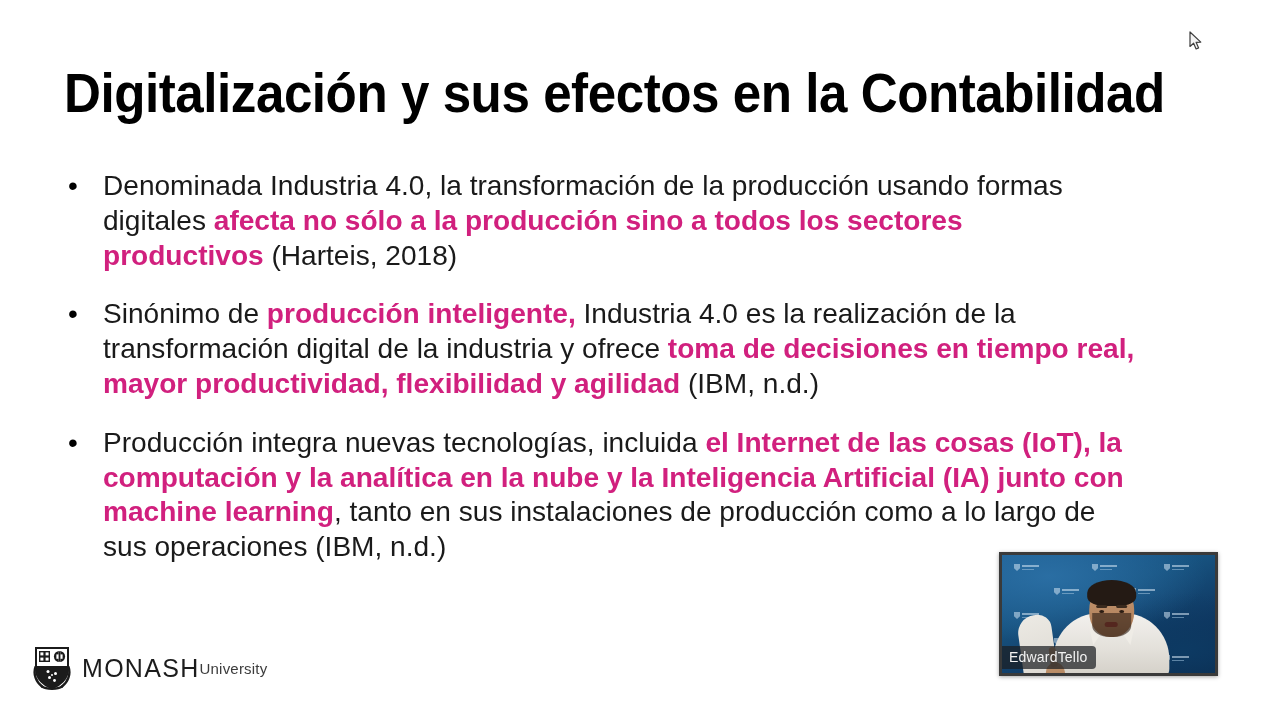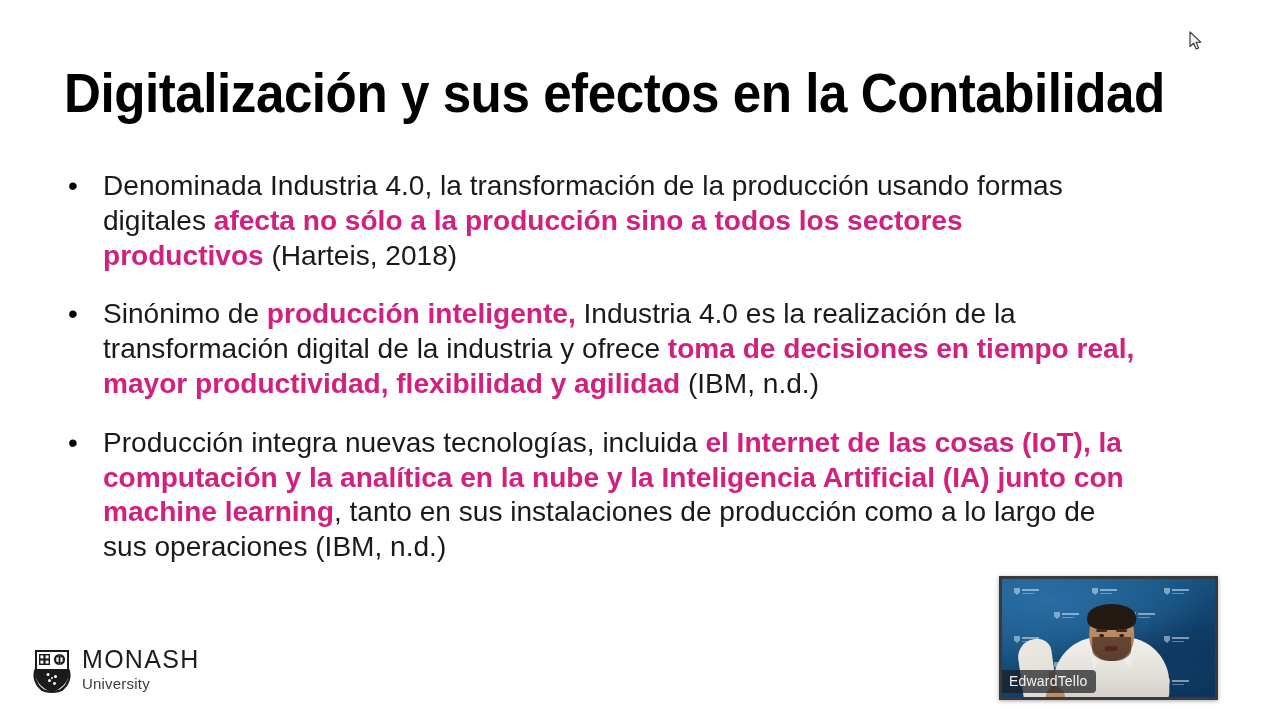--- a/index.html
+++ b/index.html
@@ -97,7 +97,7 @@
   }
   .logo-words {
     display: flex;
-    flex-direction: column;
+    flex-direction: row;
     justify-content: center;
     line-height: 1;
   }

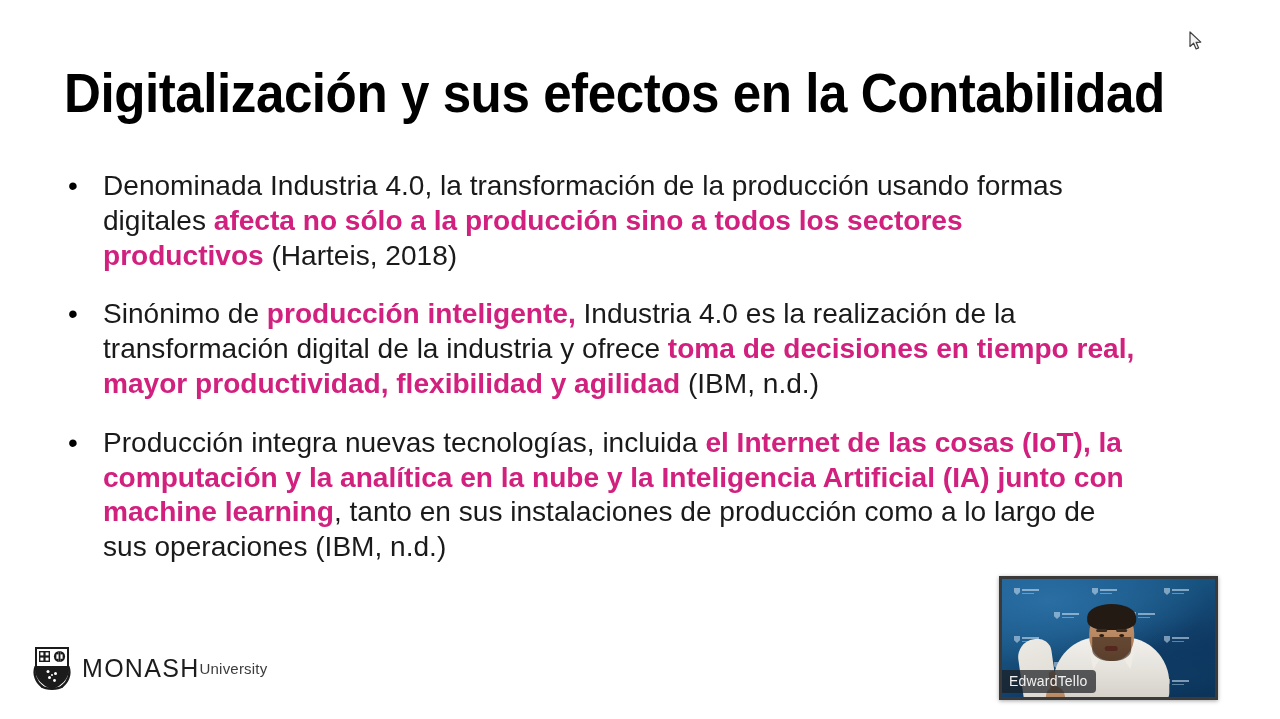--- a/index.html
+++ b/index.html
@@ -120,7 +120,7 @@
   .video-tile {
     position: absolute;
     left: 999px;
-    top: 576px;
+    top: 552px;
     width: 219px;
     height: 124px;
     border: 3px solid #3a3a3a;

